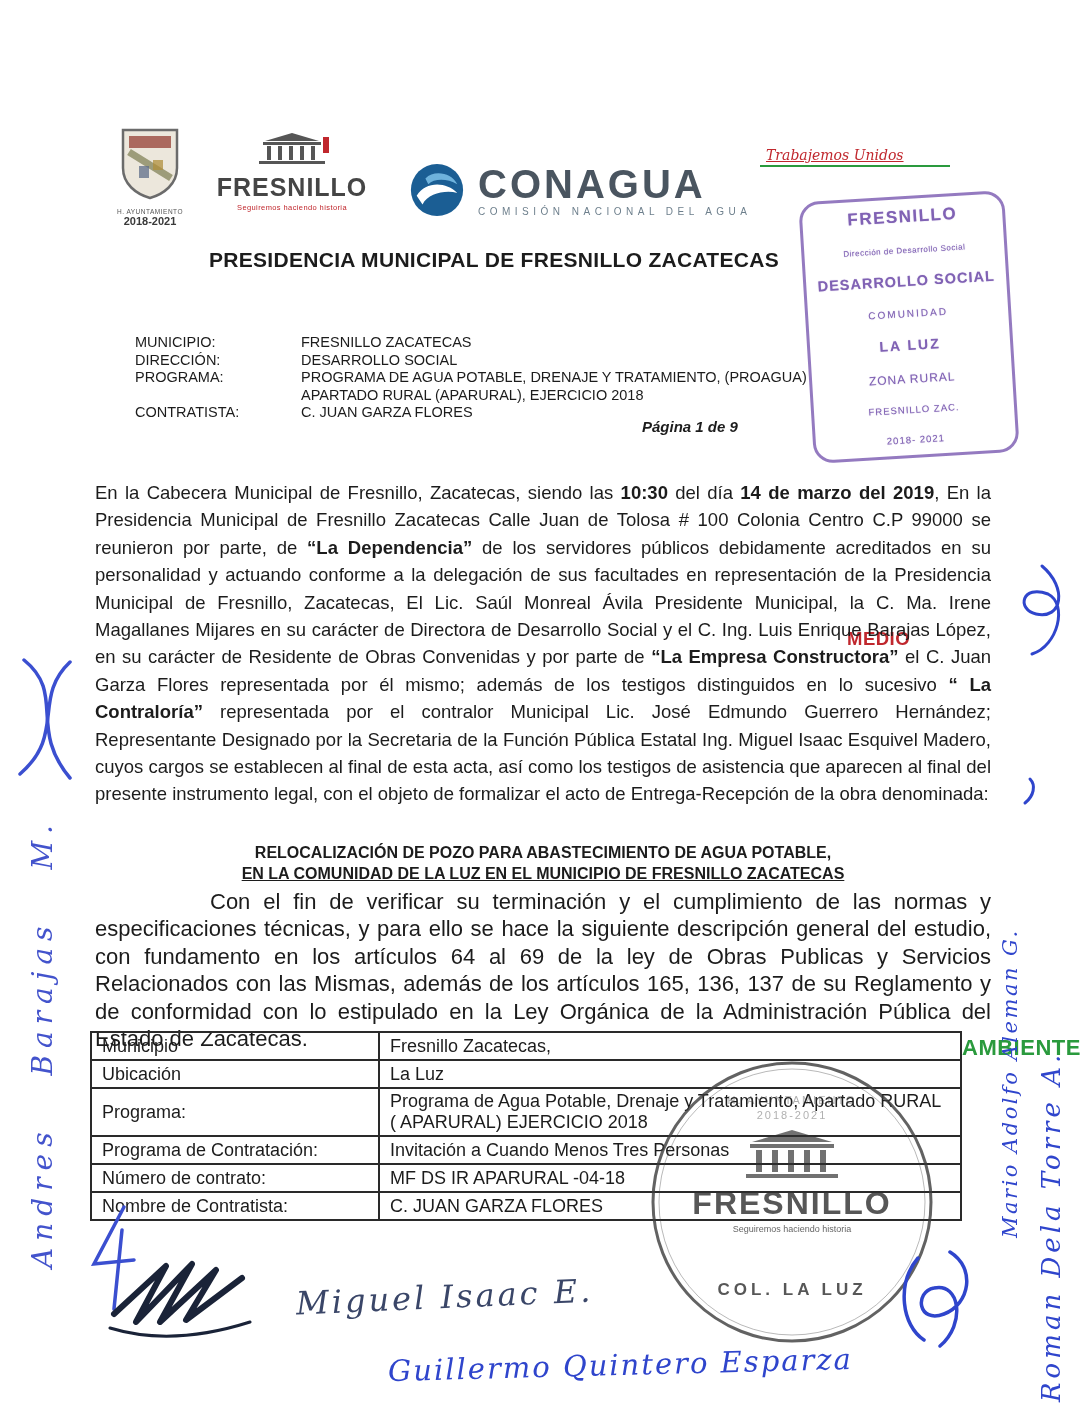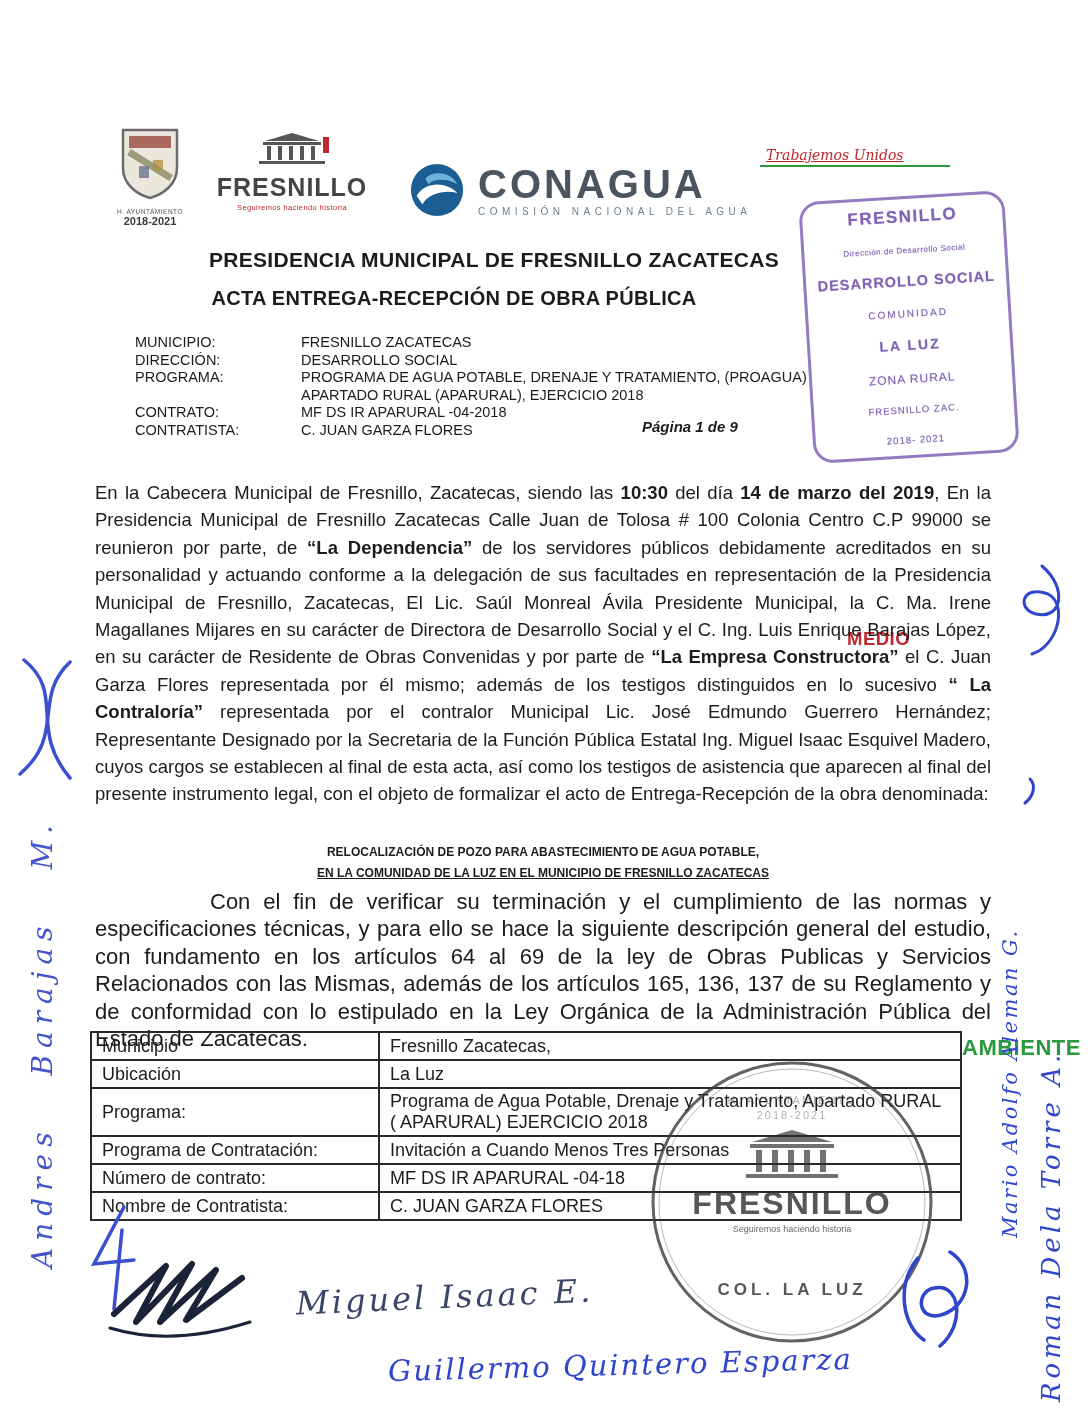--- a/index.html
+++ b/index.html
@@ -150,7 +150,6 @@
   </div>
 
   <div class="title1">PRESIDENCIA MUNICIPAL DE FRESNILLO ZACATECAS</div>
-  <div class="title2">ACTA ENTREGA-RECEPCIÓN DE OBRA PÚBLICA</div>
 
   <div class="meta">
     <div class="meta-row">

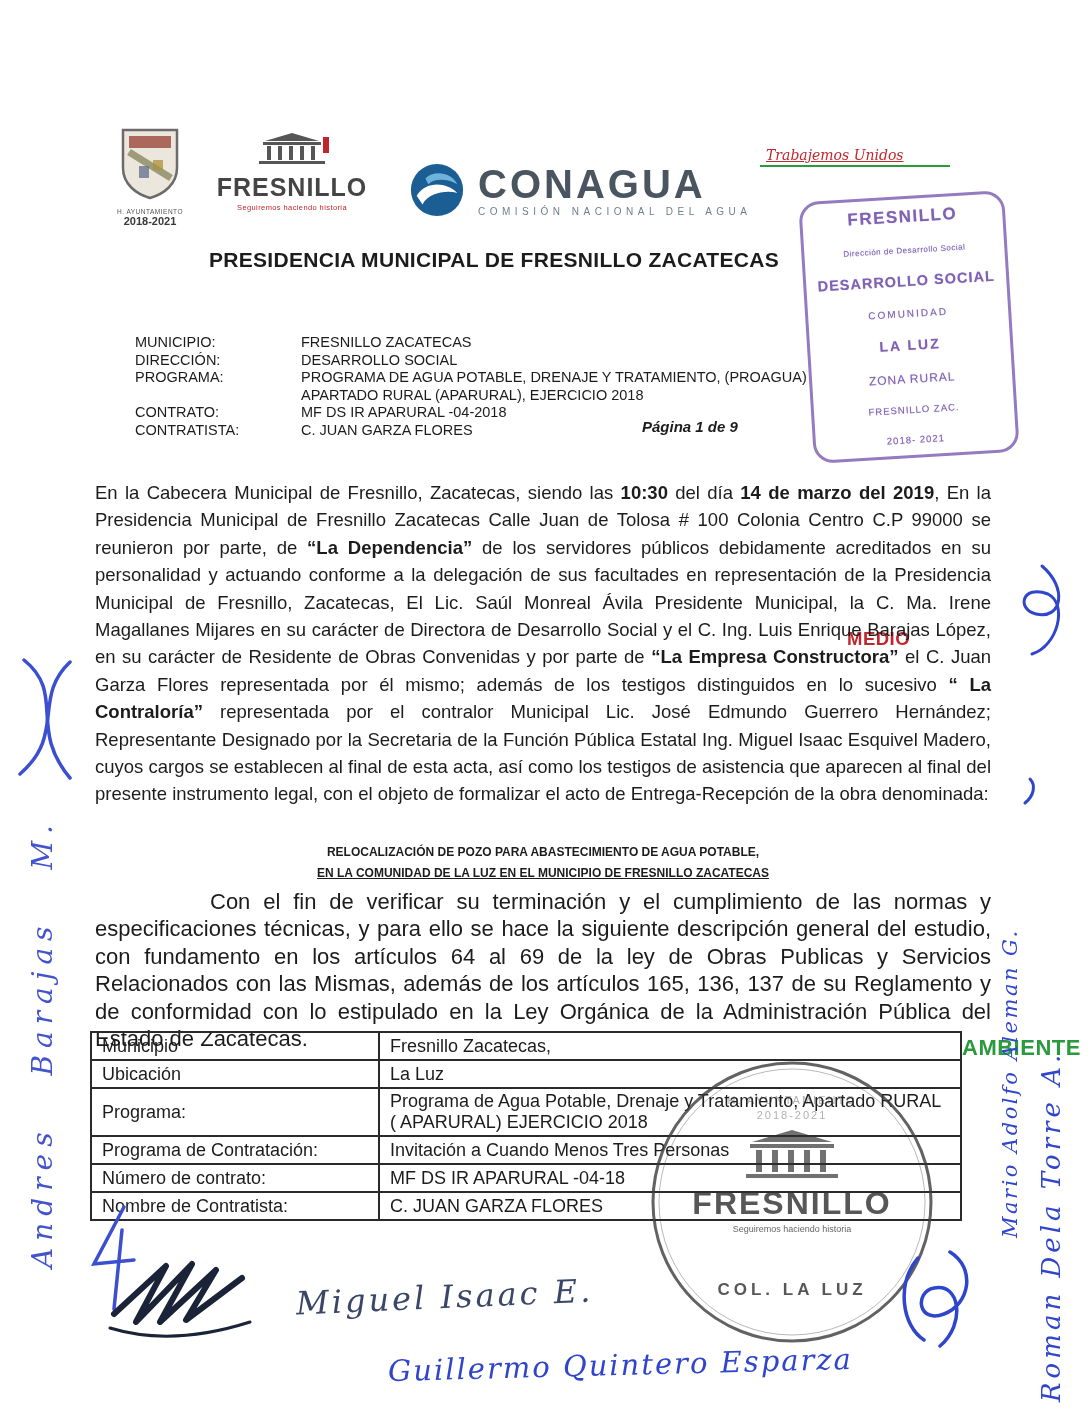--- a/index.html
+++ b/index.html
@@ -163,10 +163,6 @@
     <div class="meta-row">
       <span class="mlabel">PROGRAMA:</span>
       <span class="mvalue">PROGRAMA DE AGUA POTABLE, DRENAJE Y TRATAMIENTO, (PROAGUA) APARTADO RURAL (APARURAL), EJERCICIO 2018</span>
-    </div>
-    <div class="meta-row">
-      <span class="mlabel">CONTRATO:</span>
-      <span class="mvalue">MF DS IR APARURAL -04-2018</span>
     </div>
     <div class="meta-row">
       <span class="mlabel">CONTRATISTA:</span>

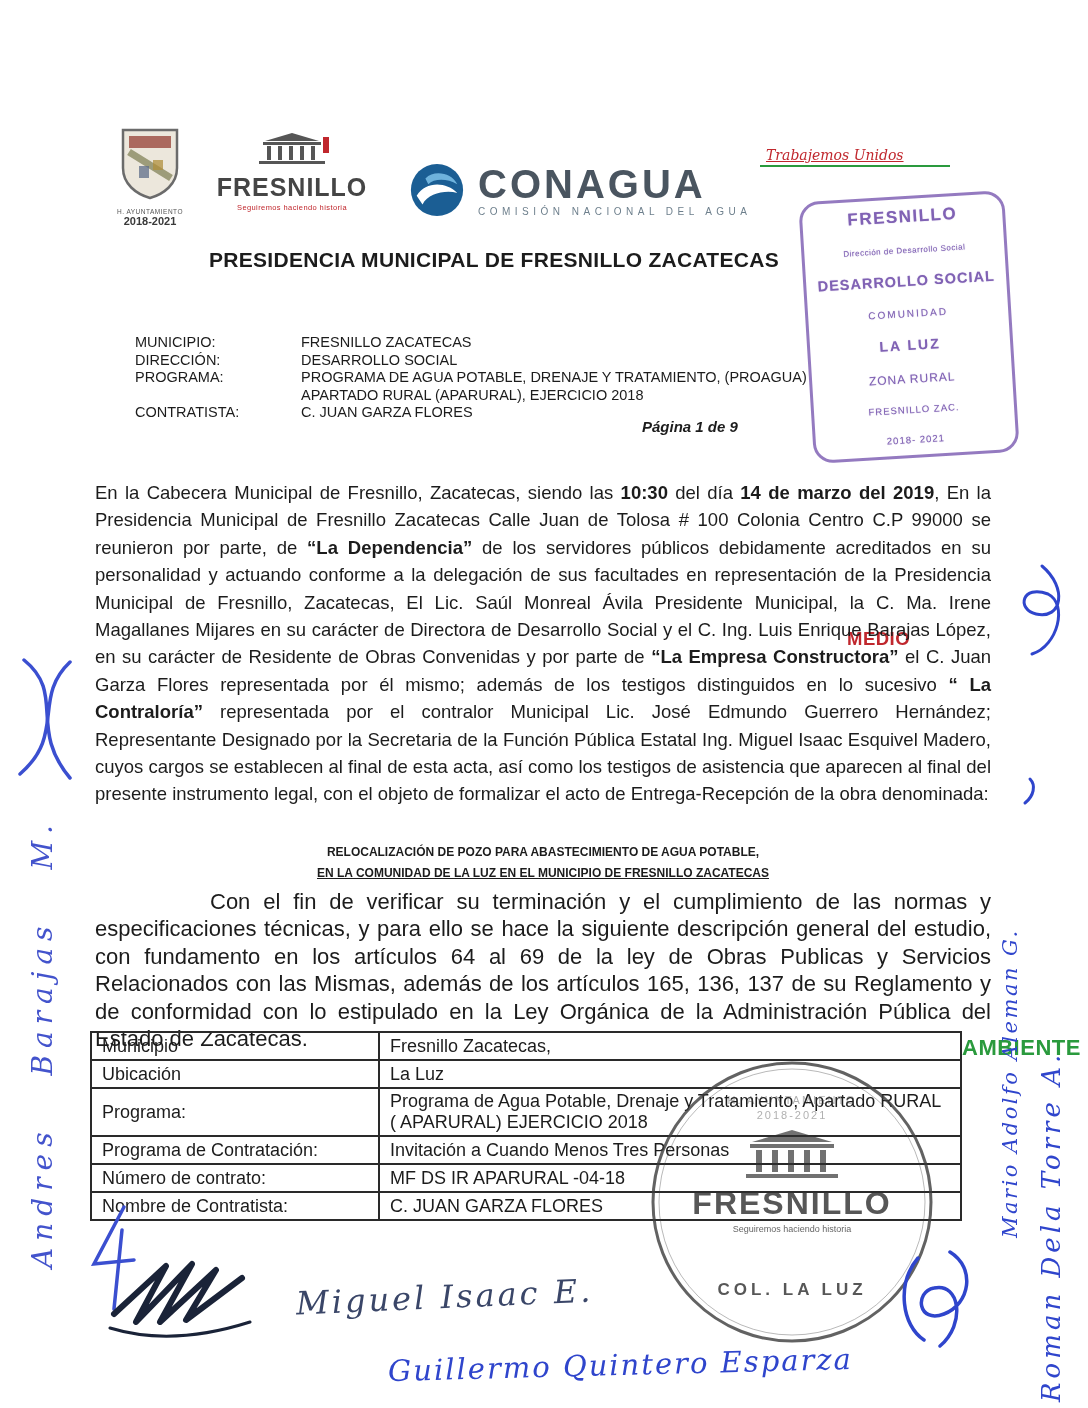--- a/index.html
+++ b/index.html
@@ -60,7 +60,7 @@
 
   
   .p1 { position:absolute; left:95px; top:479px; width:896px; font-size:18.5px; line-height:27.4px; text-align:justify; }
-  .heading { position:absolute; left:95px; top:842px; width:896px; text-align:center; font-size:12px; font-weight:bold; line-height:21px; }
+  .heading { position:absolute; left:95px; top:842px; width:896px; text-align:center; font-size:16px; font-weight:bold; line-height:21px; }
   .heading .hl2 { text-decoration:underline; }
   .p2 { position:absolute; left:95px; top:888px; width:896px; font-size:22px; line-height:27.4px; text-align:justify; text-indent:115px; }
 

